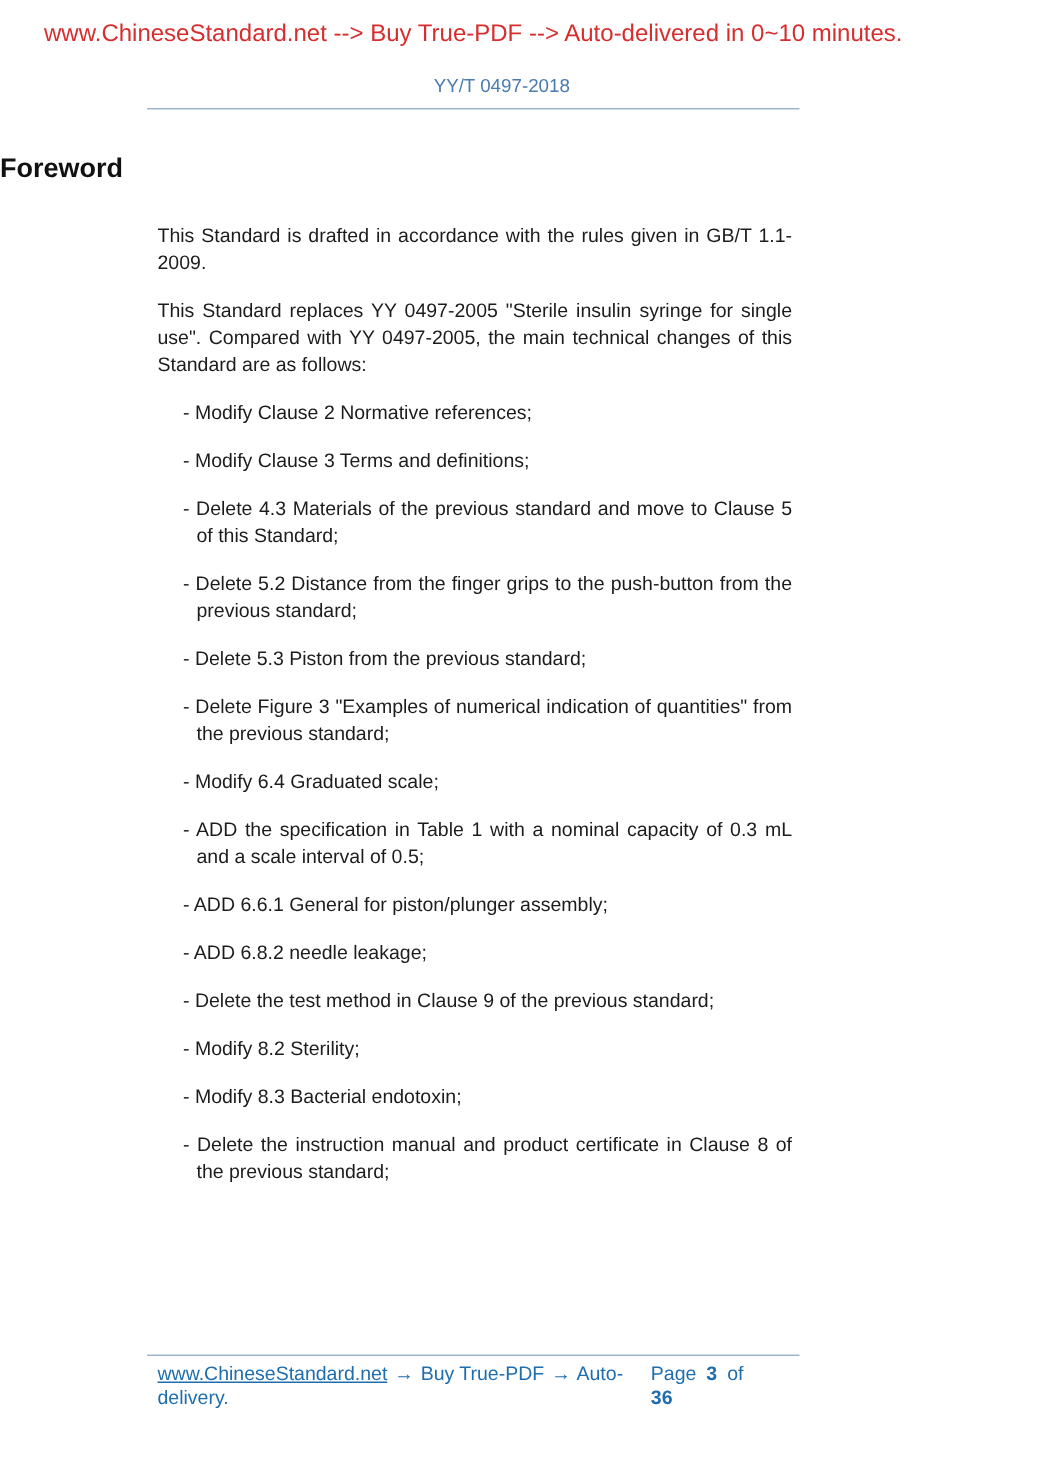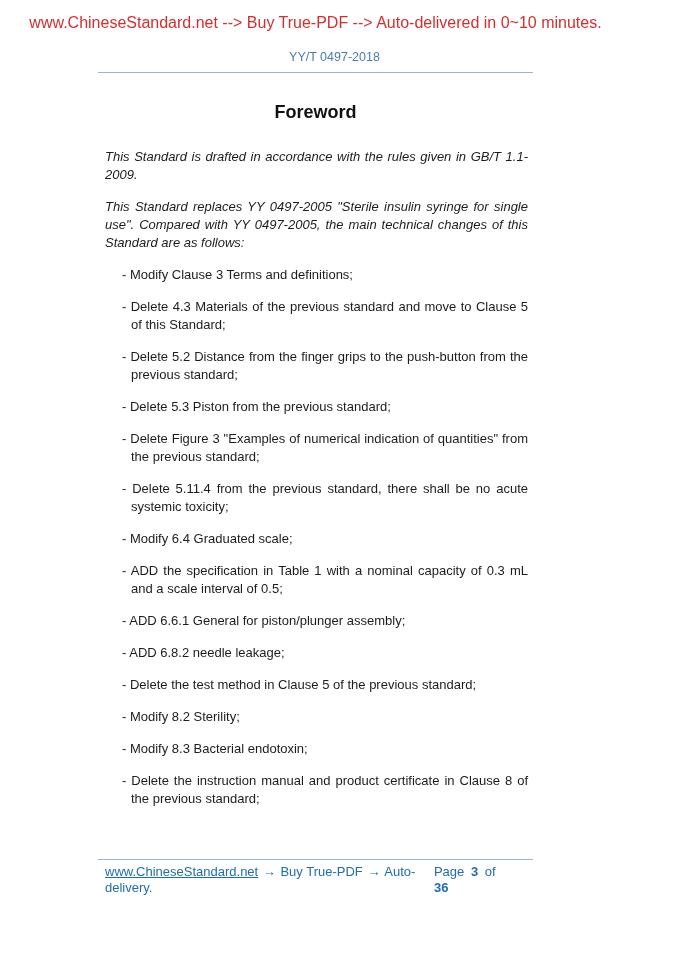--- a/index.html
+++ b/index.html
@@ -34,7 +34,7 @@
   }
   .title {
     margin: 28px 0 0 0;
-    text-align: center;
+    text-align: left;
     font-size: 18px;
     line-height: 22px;
     font-weight: bold;

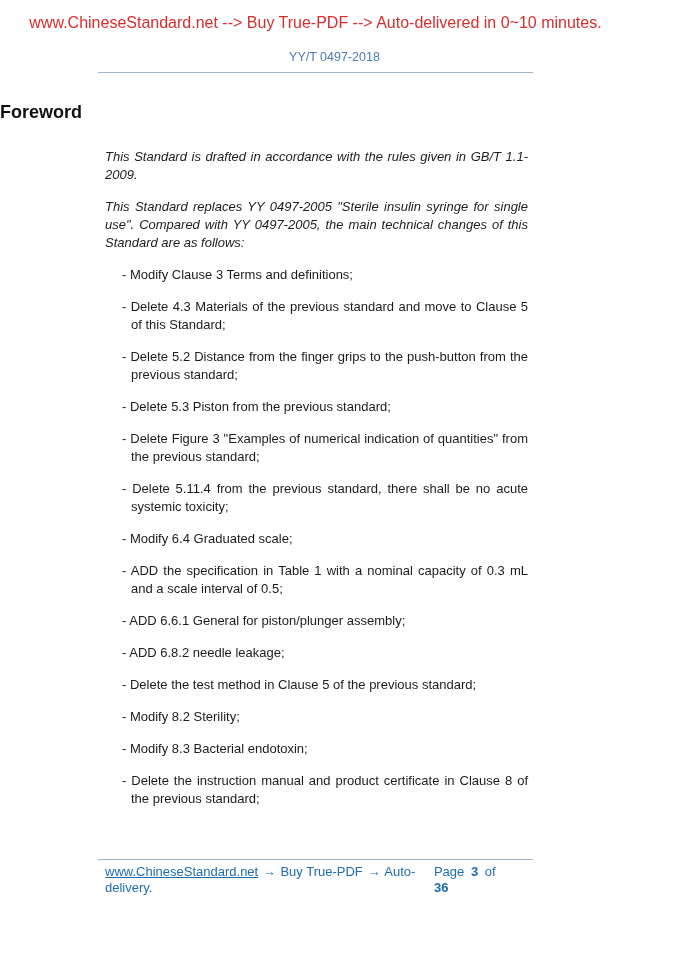--- a/index.html
+++ b/index.html
@@ -46,7 +46,7 @@
     line-height: 18px;
     text-align: justify;
   }
-  .para { margin: 6px 0 14px 0; font-style: italic; }
+  .para { margin: 6px 0 14px 0; }
   .item {
     margin: 0 0 14px 17px;
     padding-left: 9px;

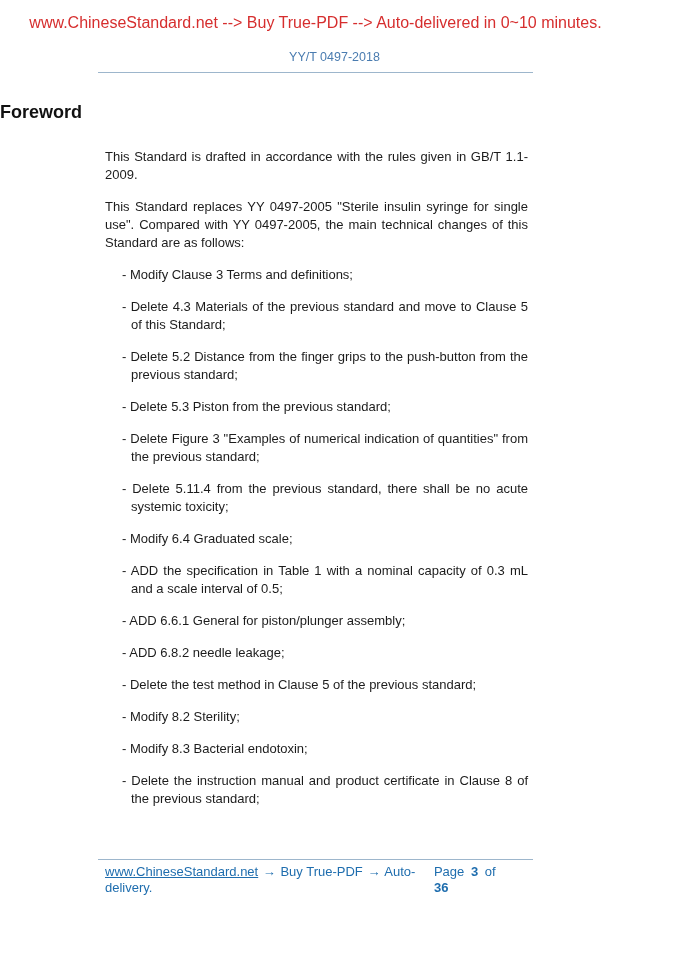--- a/index.html
+++ b/index.html
@@ -89,6 +89,7 @@
     <p class="para">This Standard replaces YY 0497-2005 "Sterile insulin syringe for single use". Compared with YY 0497-2005, the main technical changes of this Standard are as follows:</p>
 
     <div class="list">
+      <p class="item">- Modify Clause 2 Normative references;</p>
       <p class="item">- Modify Clause 3 Terms and definitions;</p>
       <p class="item">- Delete 4.3 Materials of the previous standard and move to Clause 5 of this Standard;</p>
       <p class="item">- Delete 5.2 Distance from the finger grips to the push-button from the previous standard;</p>

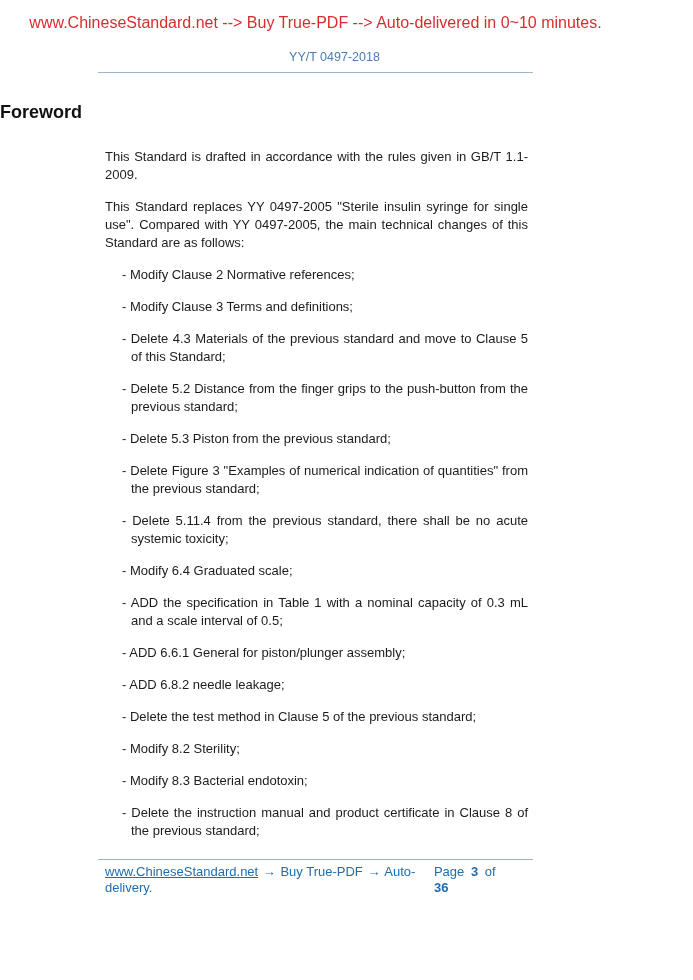--- a/index.html
+++ b/index.html
@@ -95,7 +95,6 @@
       <p class="item">- Delete 5.2 Distance from the finger grips to the push-button from the previous standard;</p>
       <p class="item">- Delete 5.3 Piston from the previous standard;</p>
       <p class="item">- Delete Figure 3 "Examples of numerical indication of quantities" from the previous standard;</p>
-      <p class="item">- Delete 5.11.4 from the previous standard, there shall be no acute systemic toxicity;</p>
       <p class="item">- Modify 6.4 Graduated scale;</p>
       <p class="item">- ADD the specification in Table 1 with a nominal capacity of 0.3 mL and a scale interval of 0.5;</p>
       <p class="item">- ADD 6.6.1 General for piston/plunger assembly;</p>

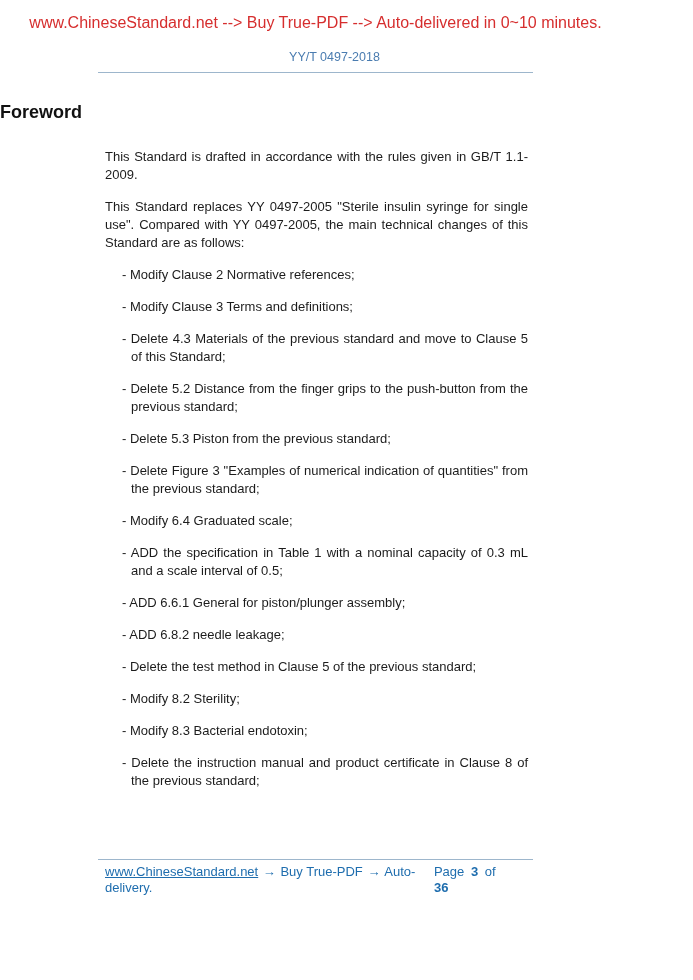--- a/index.html
+++ b/index.html
@@ -99,7 +99,7 @@
       <p class="item">- ADD the specification in Table 1 with a nominal capacity of 0.3 mL and a scale interval of 0.5;</p>
       <p class="item">- ADD 6.6.1 General for piston/plunger assembly;</p>
       <p class="item">- ADD 6.8.2 needle leakage;</p>
-      <p class="item">- Delete the test method in Clause 5 of the previous standard;</p>
+      <p class="item">- Delete the test method in Clause 9 of the previous standard;</p>
       <p class="item">- Modify 8.2 Sterility;</p>
       <p class="item">- Modify 8.3 Bacterial endotoxin;</p>
       <p class="item">- Delete the instruction manual and product certificate in Clause 8 of the previous standard;</p>

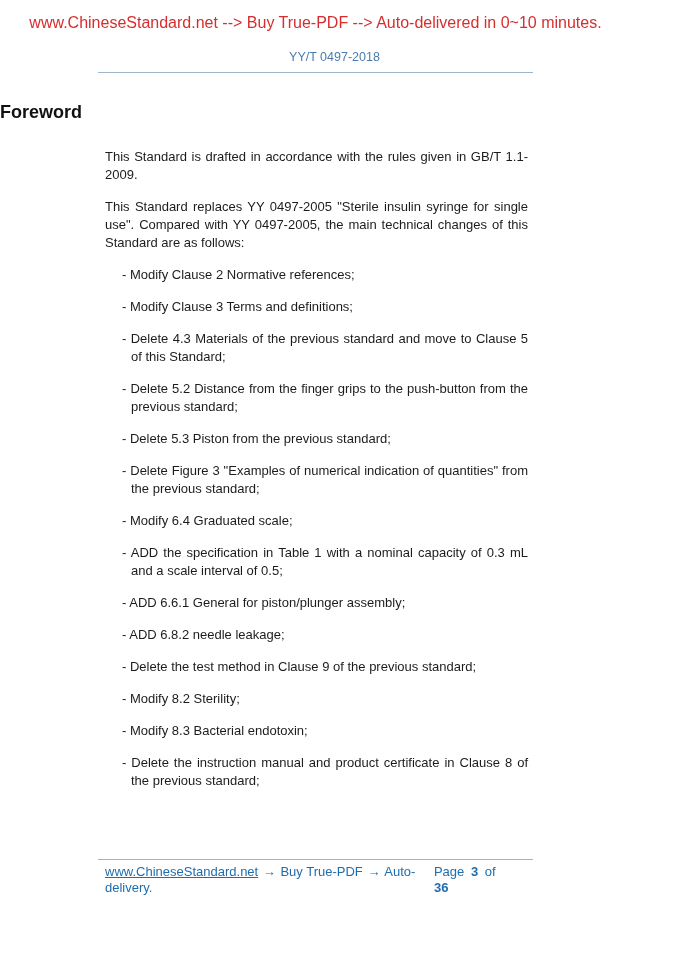--- a/index.html
+++ b/index.html
@@ -54,7 +54,7 @@
   }
   .footer {
     position: absolute;
-    top: 859px;
+    top: 903px;
     left: 98px;
     right: 98px;
     border-top: 1px solid #9db6cc;

